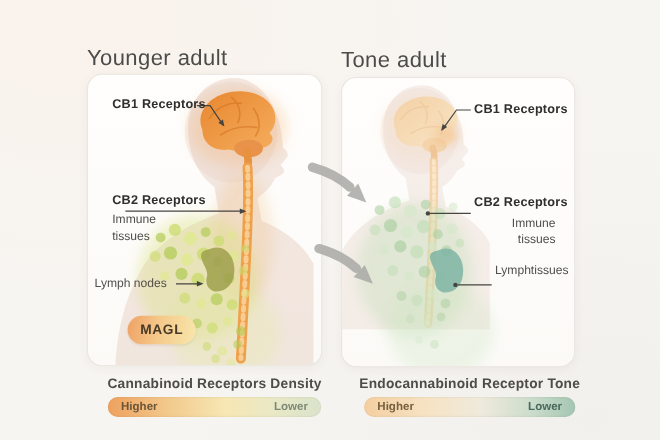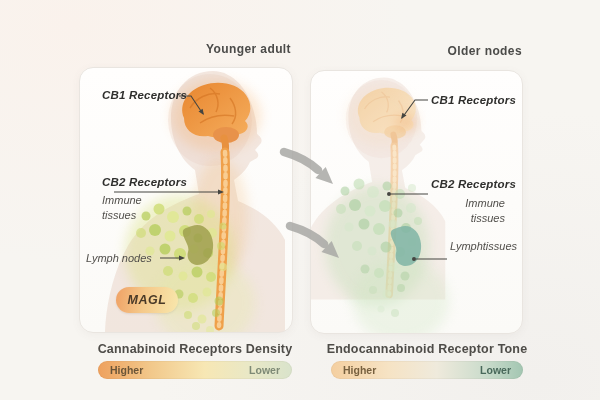--- a/index.html
+++ b/index.html
@@ -11,7 +11,7 @@
     font-family:"Liberation Sans", sans-serif;
   }
   .panel-title{
-    position:absolute;text-align:right;font-size:12px;font-weight:700;
+    position:absolute;text-align:left;font-size:20px;font-weight:400;
     color:#4b4b49;letter-spacing:.4px;
   }
   .card{

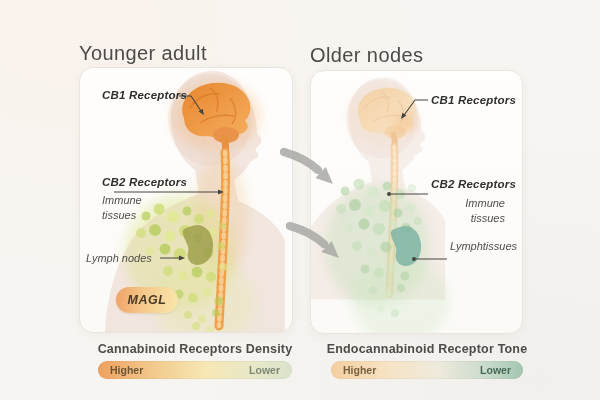--- a/index.html
+++ b/index.html
@@ -54,7 +54,7 @@
 <div class="canvas">
 
   <div class="panel-title" style="left:79px;top:42px;width:212px">Younger adult</div>
-  <div class="panel-title" style="left:310px;top:44px;width:212px">Older nodes</div>
+  <div class="panel-title" style="left:310px;top:44px;width:212px">Tone adult</div>
 
   <div class="card" style="left:79px;top:67px;width:212px;height:264px">
 

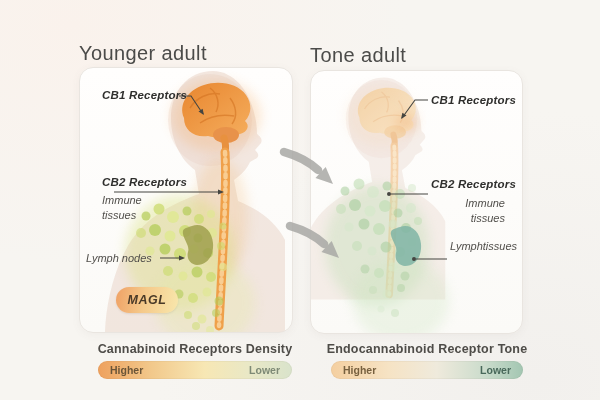--- a/index.html
+++ b/index.html
@@ -18,7 +18,6 @@
     position:absolute;background:linear-gradient(180deg,#fffefd 0%,#fbfaf7 100%);
     border:1px solid #e9e5e0;border-radius:14px;overflow:hidden;
     box-shadow:0 2px 8px rgba(120,110,100,.06);
-    font-style:italic;
   }
   .card svg.body{position:absolute;left:0;top:0;}
   .lbl-bold{position:absolute;font-size:11.5px;font-weight:700;color:#2f2f2d;letter-spacing:.2px;white-space:nowrap;z-index:3;}

